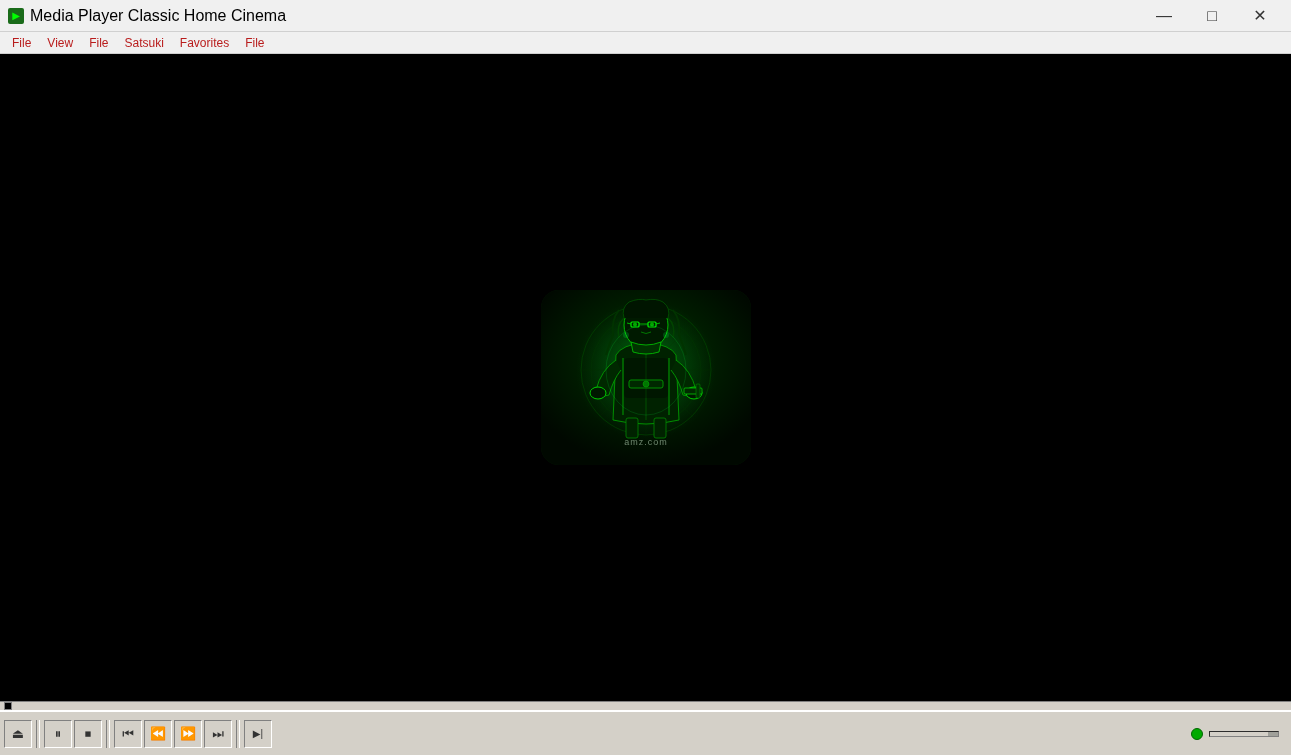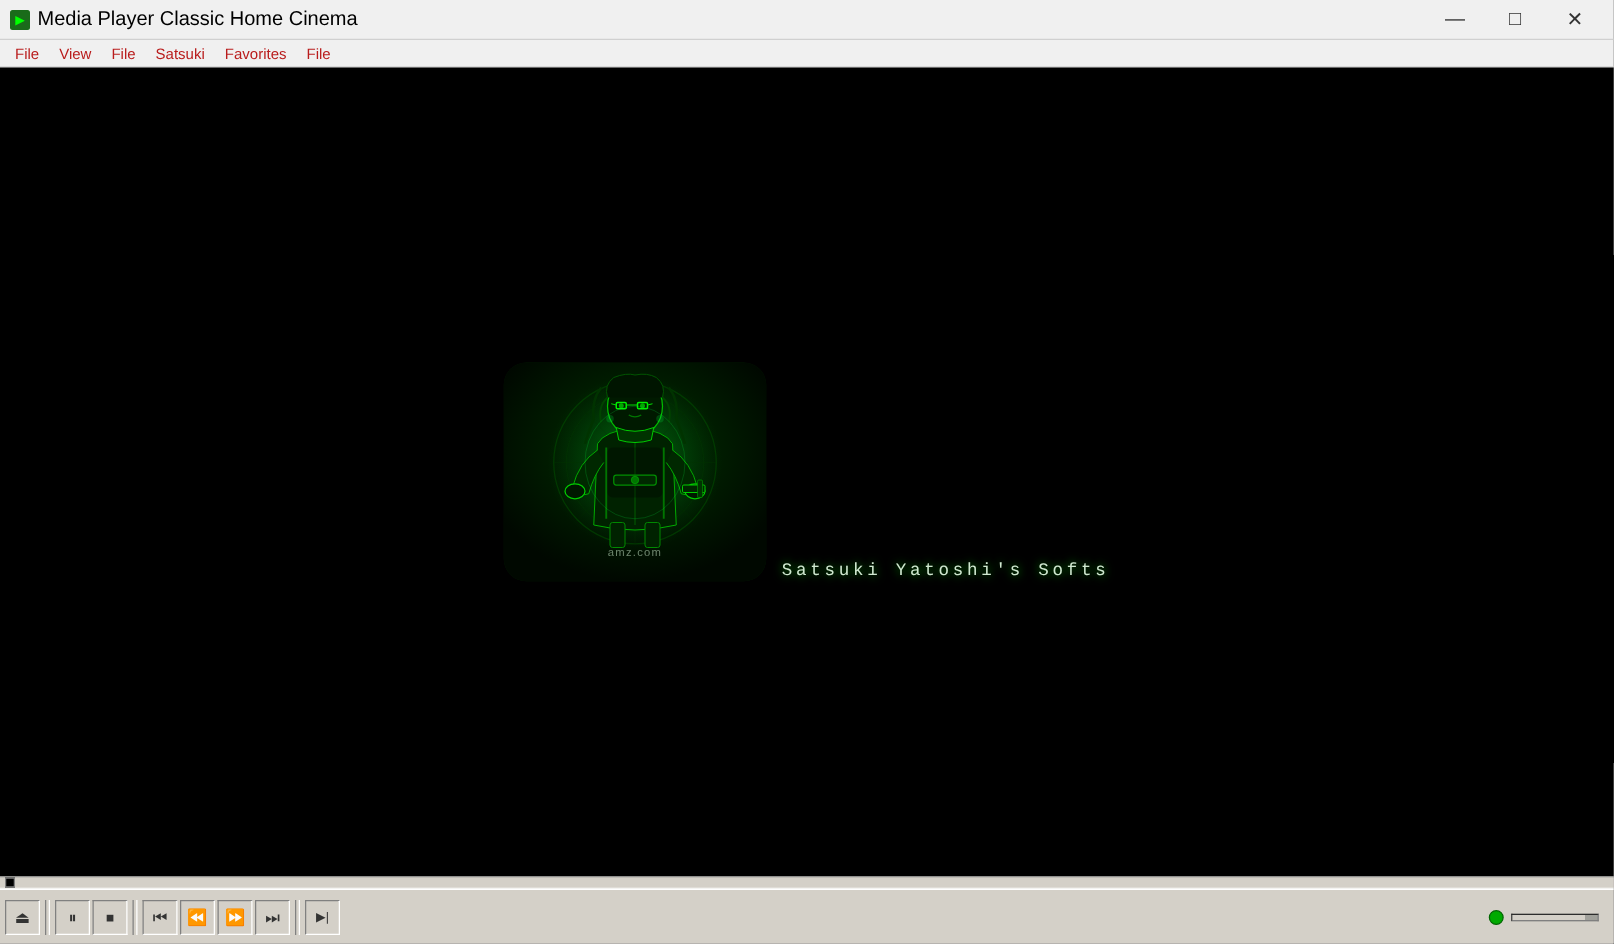--- a/index.html
+++ b/index.html
@@ -93,8 +93,8 @@
     
     #splash-container {
       display: flex;
-      flex-direction: row;
-      align-items: flex-end;
+      flex-direction: column;
+      align-items: center;
       gap: 12px;
     }
 

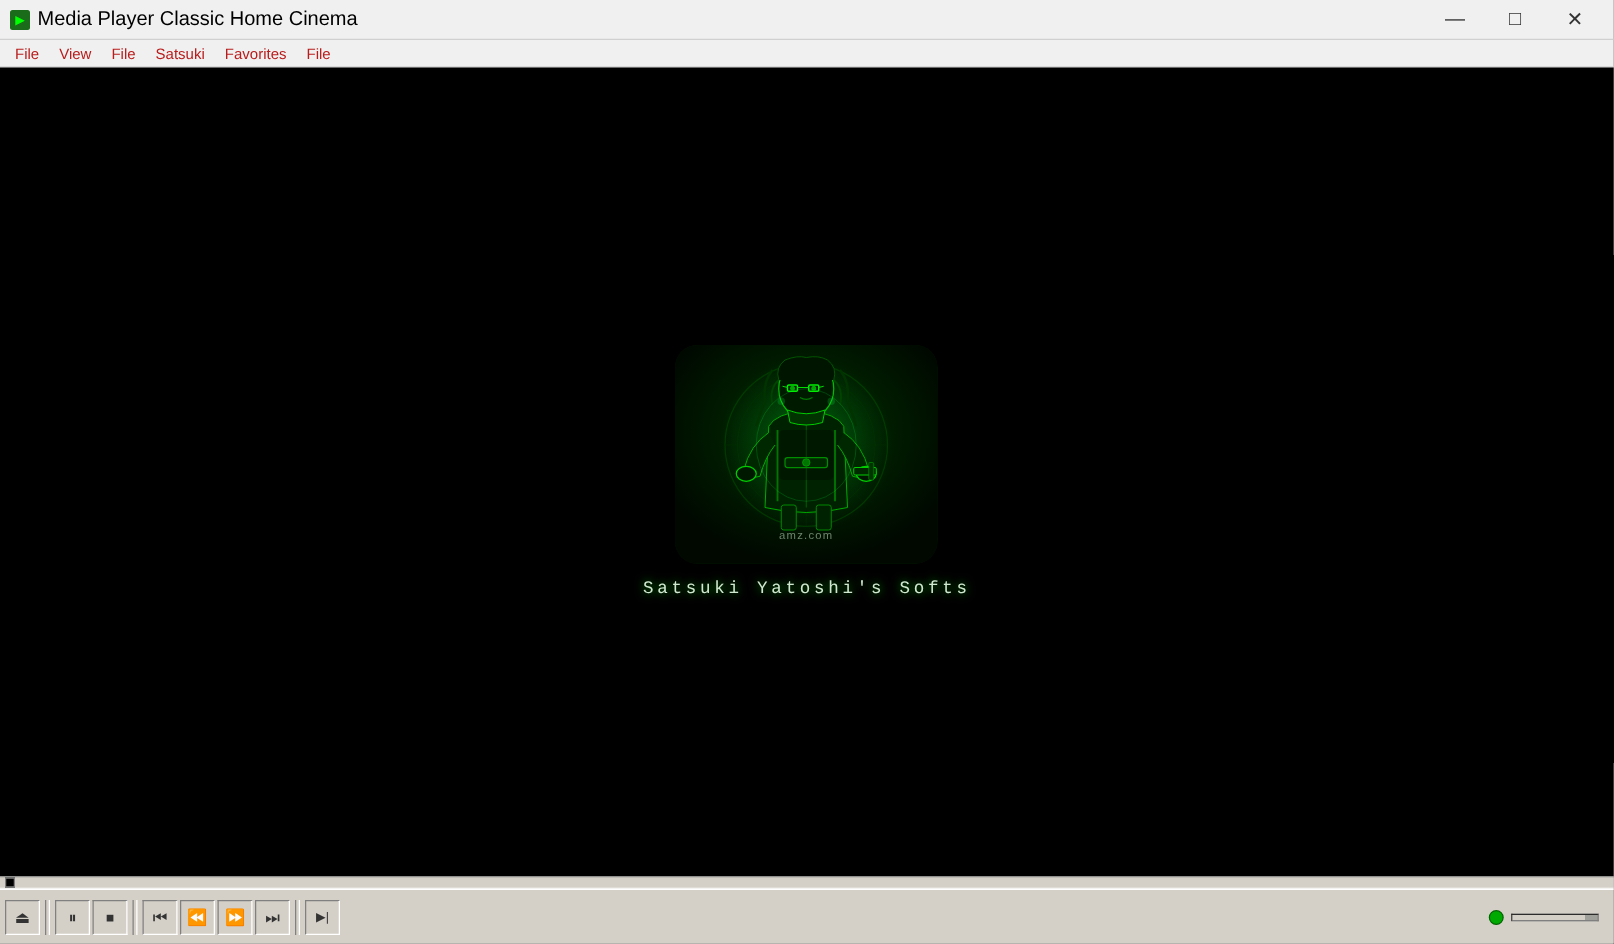--- a/index.html
+++ b/index.html
@@ -324,7 +324,6 @@
         <text x="105" y="155" text-anchor="middle" font-size="9" fill="rgba(180,210,180,0.6)" font-family="Arial, sans-serif" letter-spacing="1">amz.com</text>
       </svg>
     </div>
-    <div id="splash-title">Satsuki Yatoshi's Softs</div>
   </div>
 </div>
 

